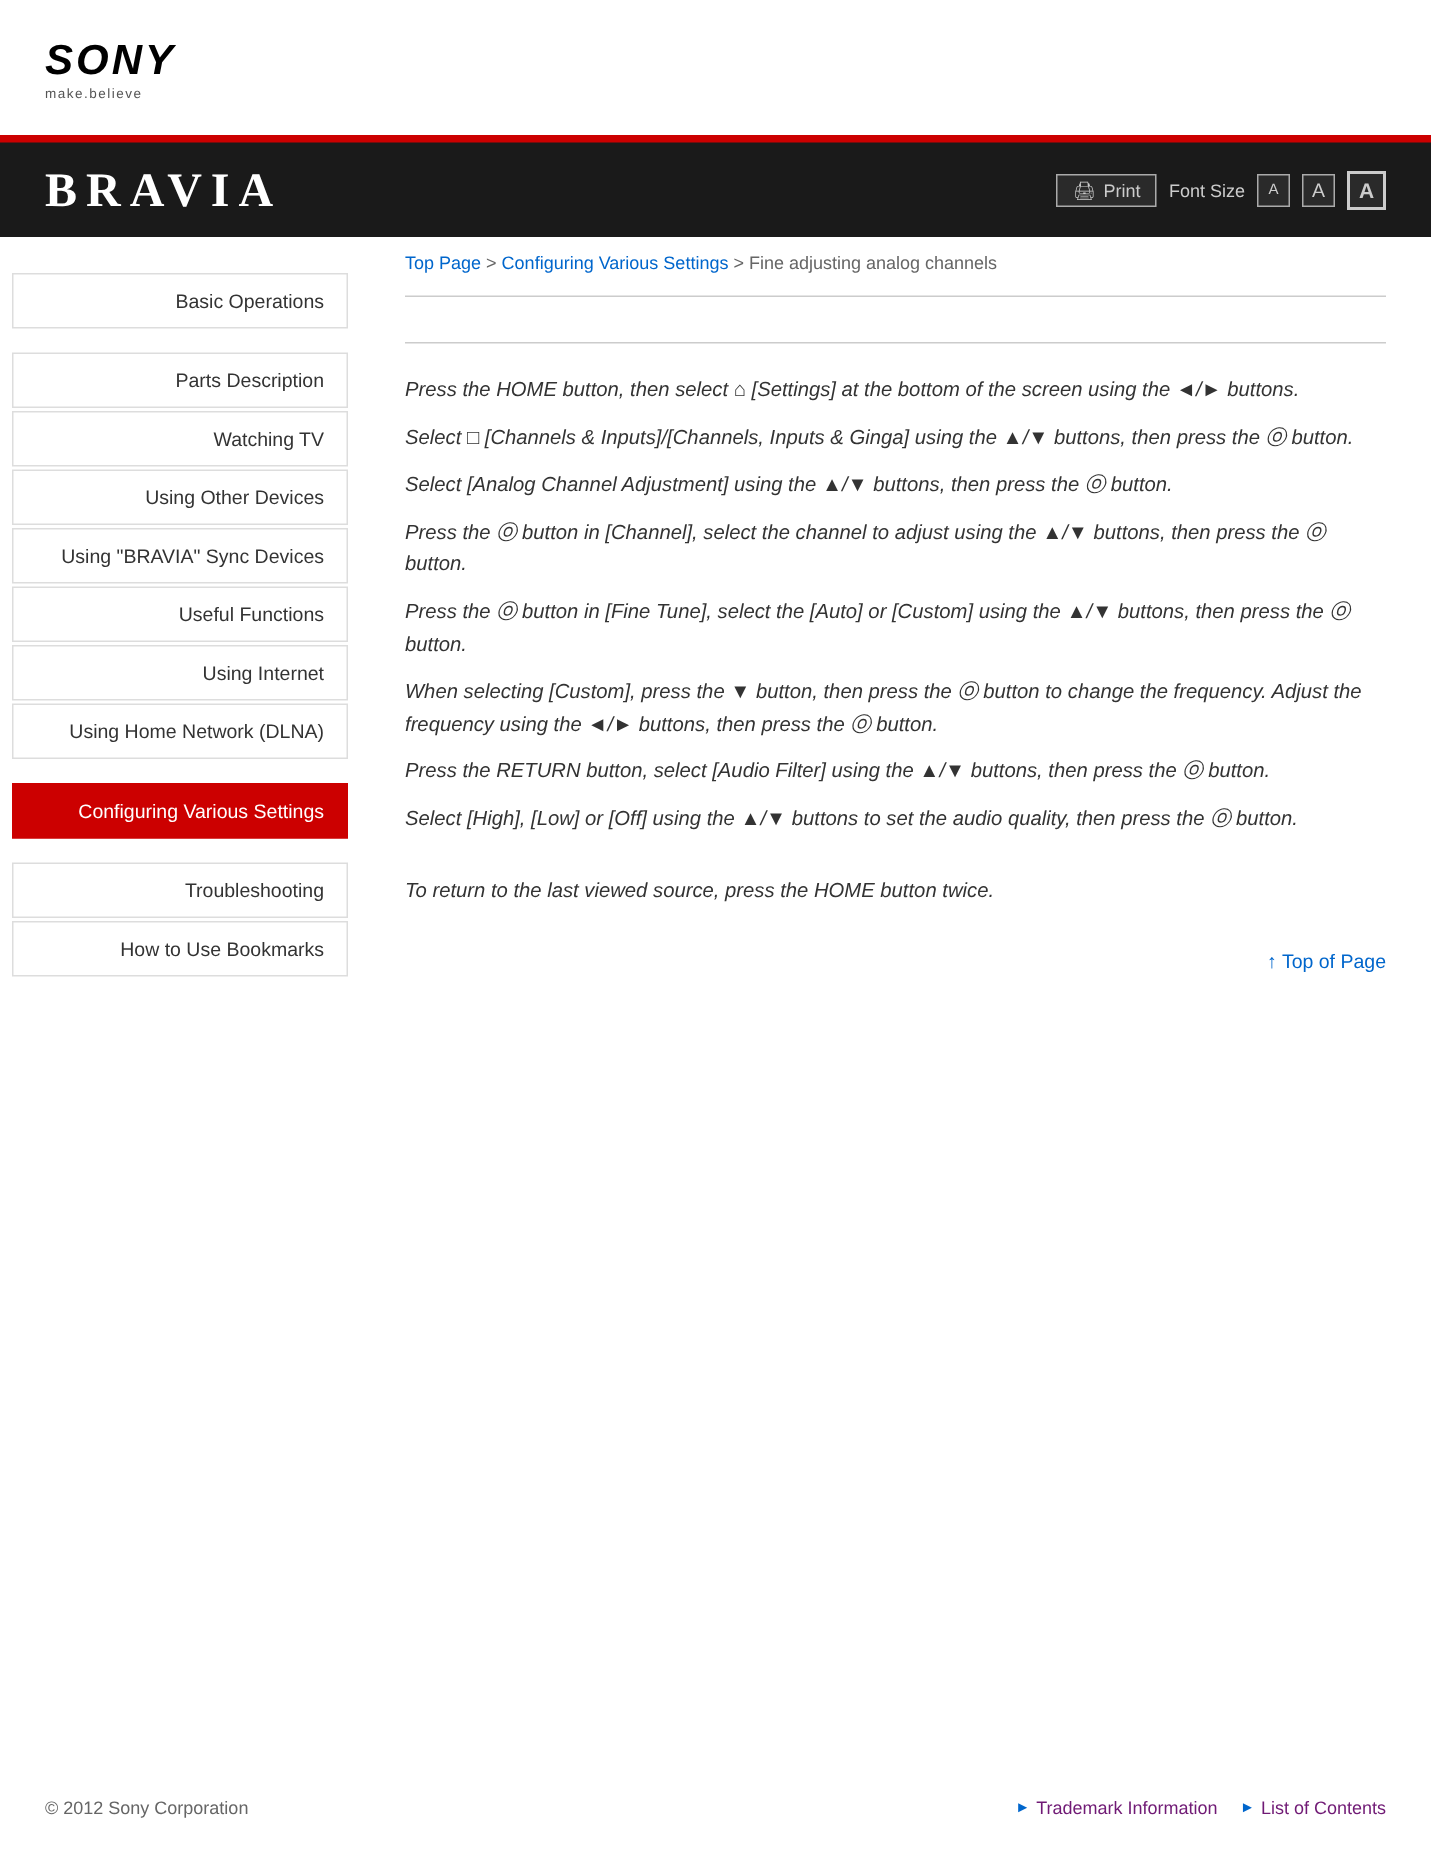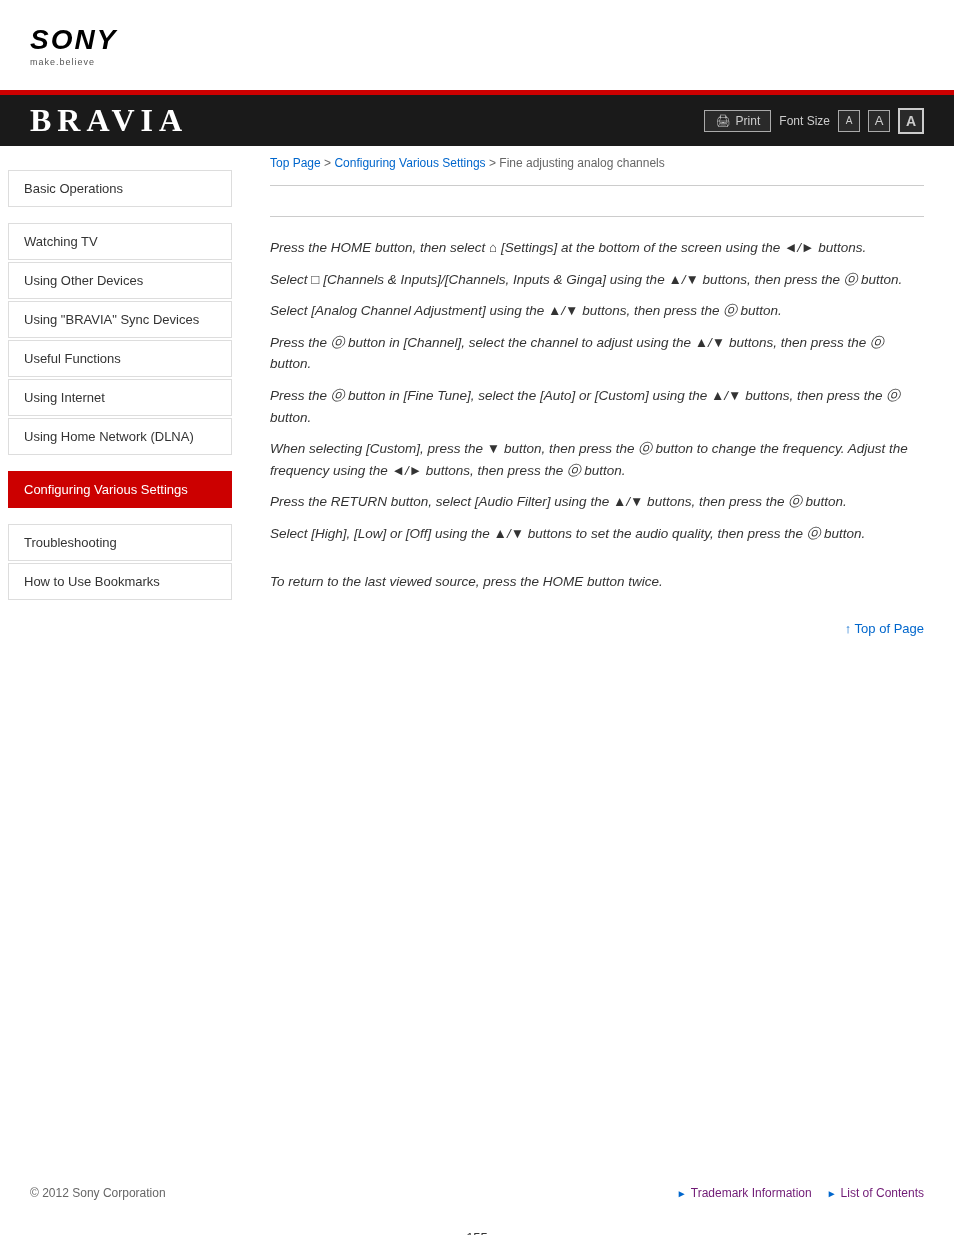--- a/index.html
+++ b/index.html
@@ -43,7 +43,7 @@
     
     .bravia-bar {
       background: #1a1a1a;
-      height: 56px;
+      height: 68px;
       display: flex;
       align-items: center;
       padding: 0 30px;

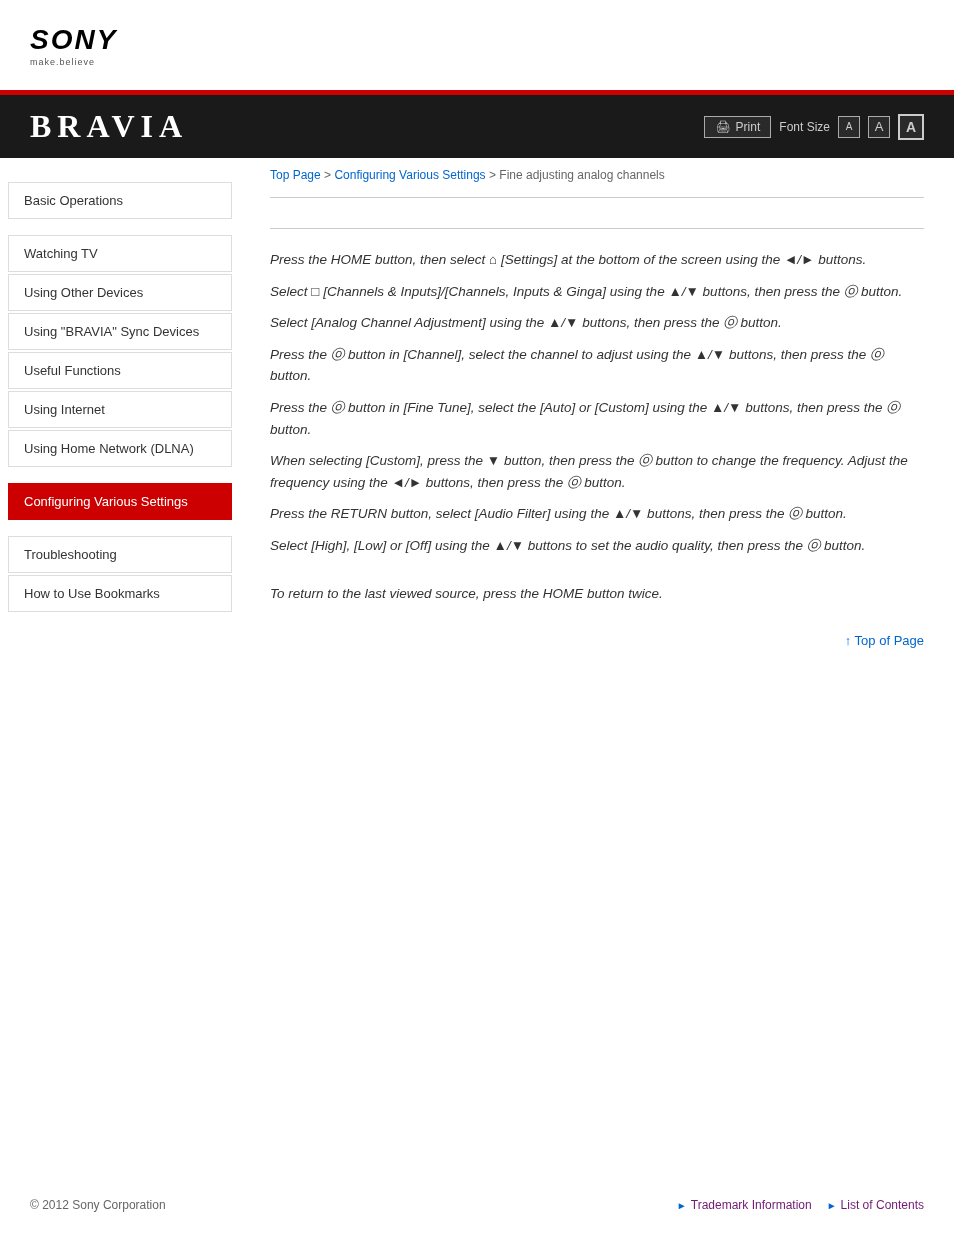--- a/index.html
+++ b/index.html
@@ -126,6 +126,7 @@
       cursor: pointer;
       background: #fff;
       text-decoration: none;
+      text-align: right;
     }
     .sidebar-item.active {
       background: #cc0000;

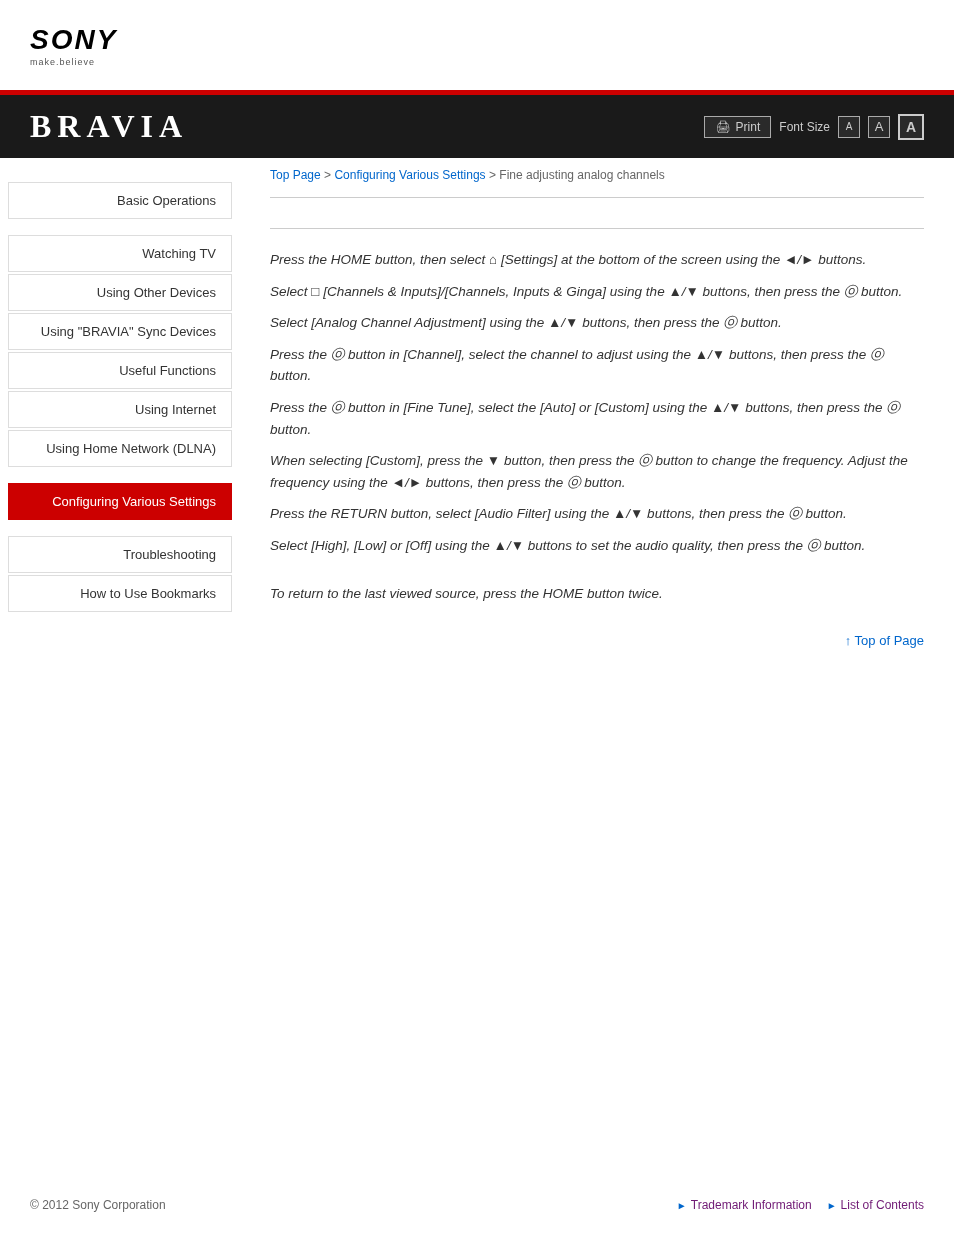--- a/index.html
+++ b/index.html
@@ -258,6 +258,9 @@
     <div class="sidebar-spacer"></div>
 
     <a class="sidebar-item" href="#">
+      <span>Parts Description</span>
+    </a>
+    <a class="sidebar-item" href="#">
       <span>Watching TV</span>
     </a>
     <a class="sidebar-item" href="#">

